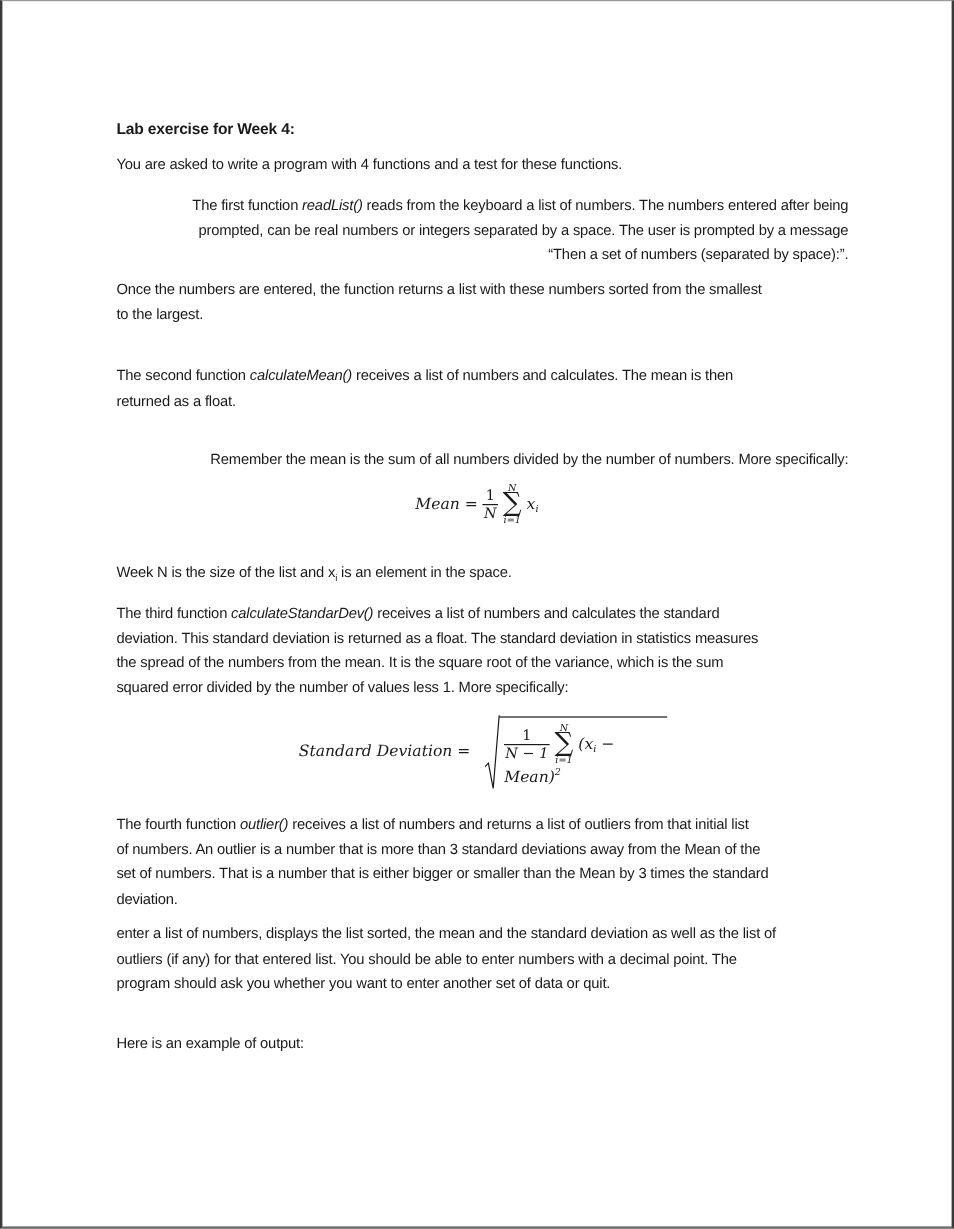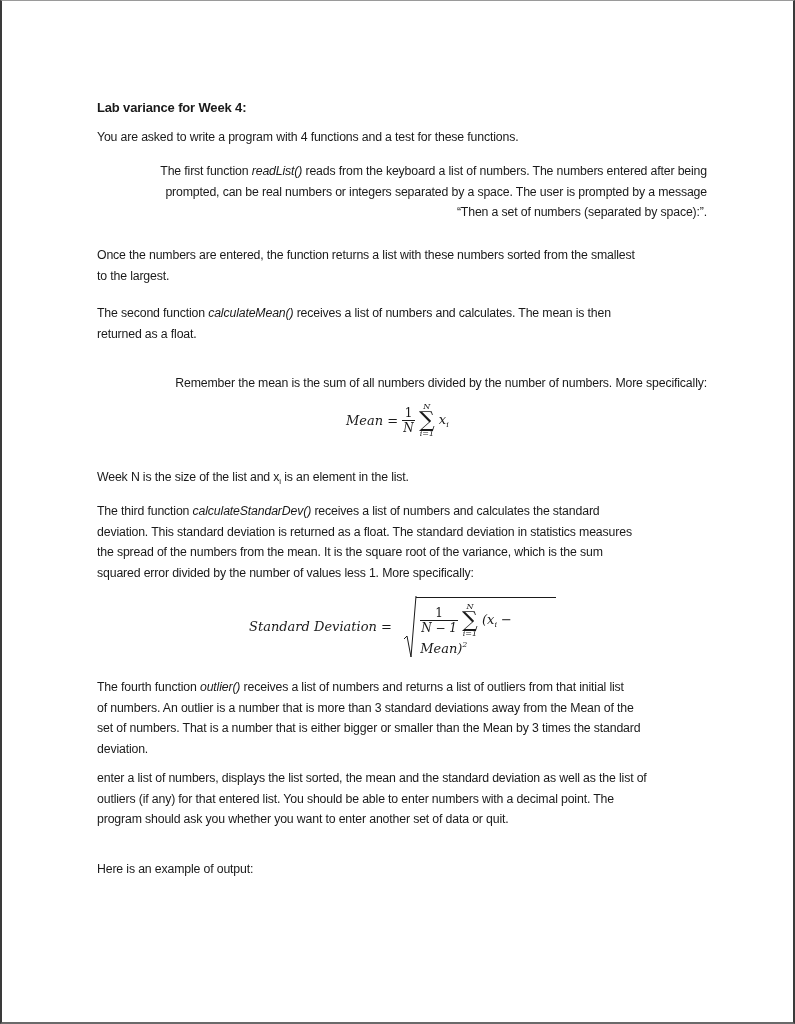--- a/index.html
+++ b/index.html
@@ -54,7 +54,7 @@
 <div class="page">
   <div class="content">
 
-    <p class="block heading" style="top:97px;">Lab variance for Week 4:</p>
+    <p class="block heading" style="top:97px;">Lab exercise for Week 4:</p>
 
     <p class="block" style="top:126px;">You are asked to write a program with 4 functions and a test for these functions.</p>
 

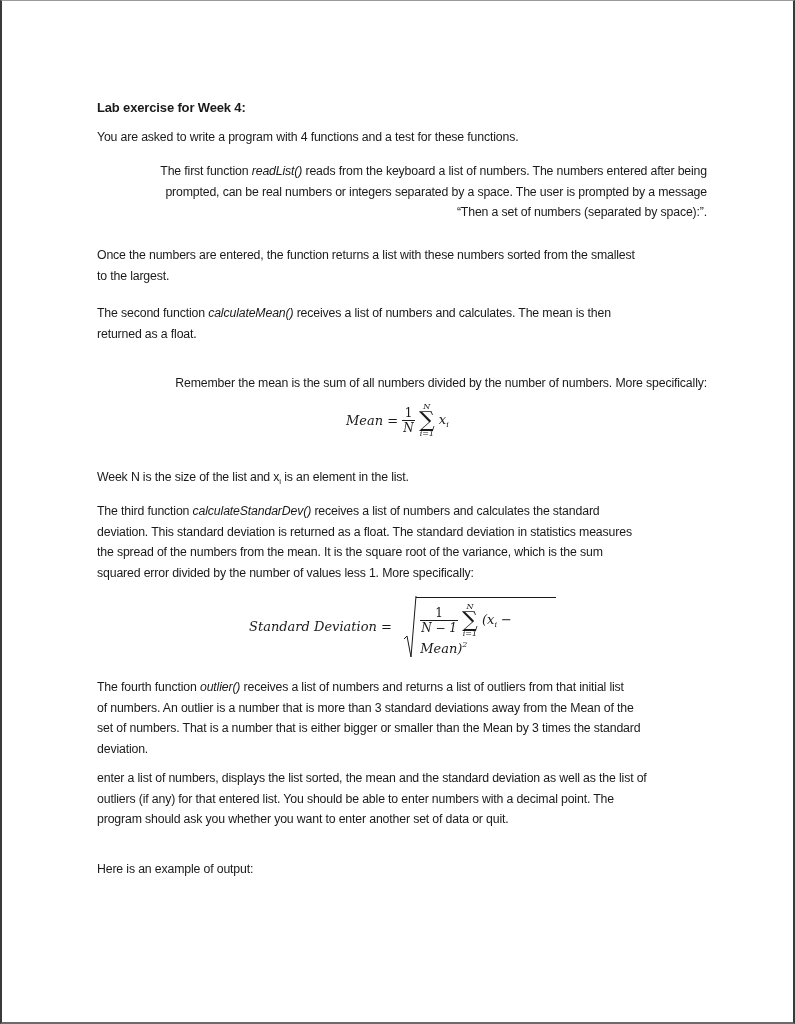--- a/index.html
+++ b/index.html
@@ -64,7 +64,7 @@
       <div>“Then a set of numbers (separated by space):”.</div>
     </div>
 
-    <div class="block" style="top:244px;">
+    <div class="block" style="top:230px;">
       <div>Once the numbers are entered, the function returns a list with these numbers sorted from the smallest</div>
       <div>to the largest.</div>
     </div>

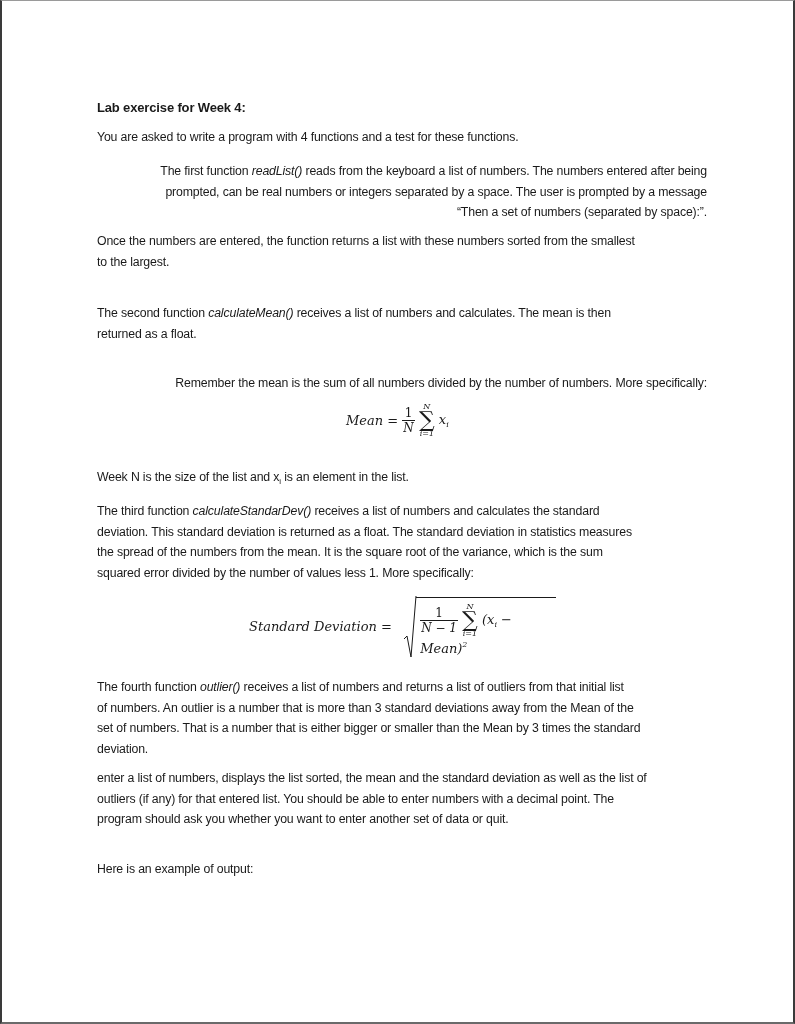--- a/index.html
+++ b/index.html
@@ -76,7 +76,7 @@
 
     <p class="block" style="top:372px;text-align:right;">Remember the mean is the sum of all numbers divided by the number of numbers.  More specifically:</p>
 
-    <p class="block" style="top:466px;"><span>Week N is the size of the list and x</span><sub class="s">i</sub><span> is an element in the list.</span></p>
+    <p class="block" style="top:466px;"><span>Week N is the size of the list and x</span><sub class="s">i</sub><span> is an element in the space.</span></p>
 
     <div class="block" style="top:500px;">
       <div><span>The third function </span><span class="fn">calculateStandarDev()</span><span> receives a list of numbers and calculates the standard</span></div>

